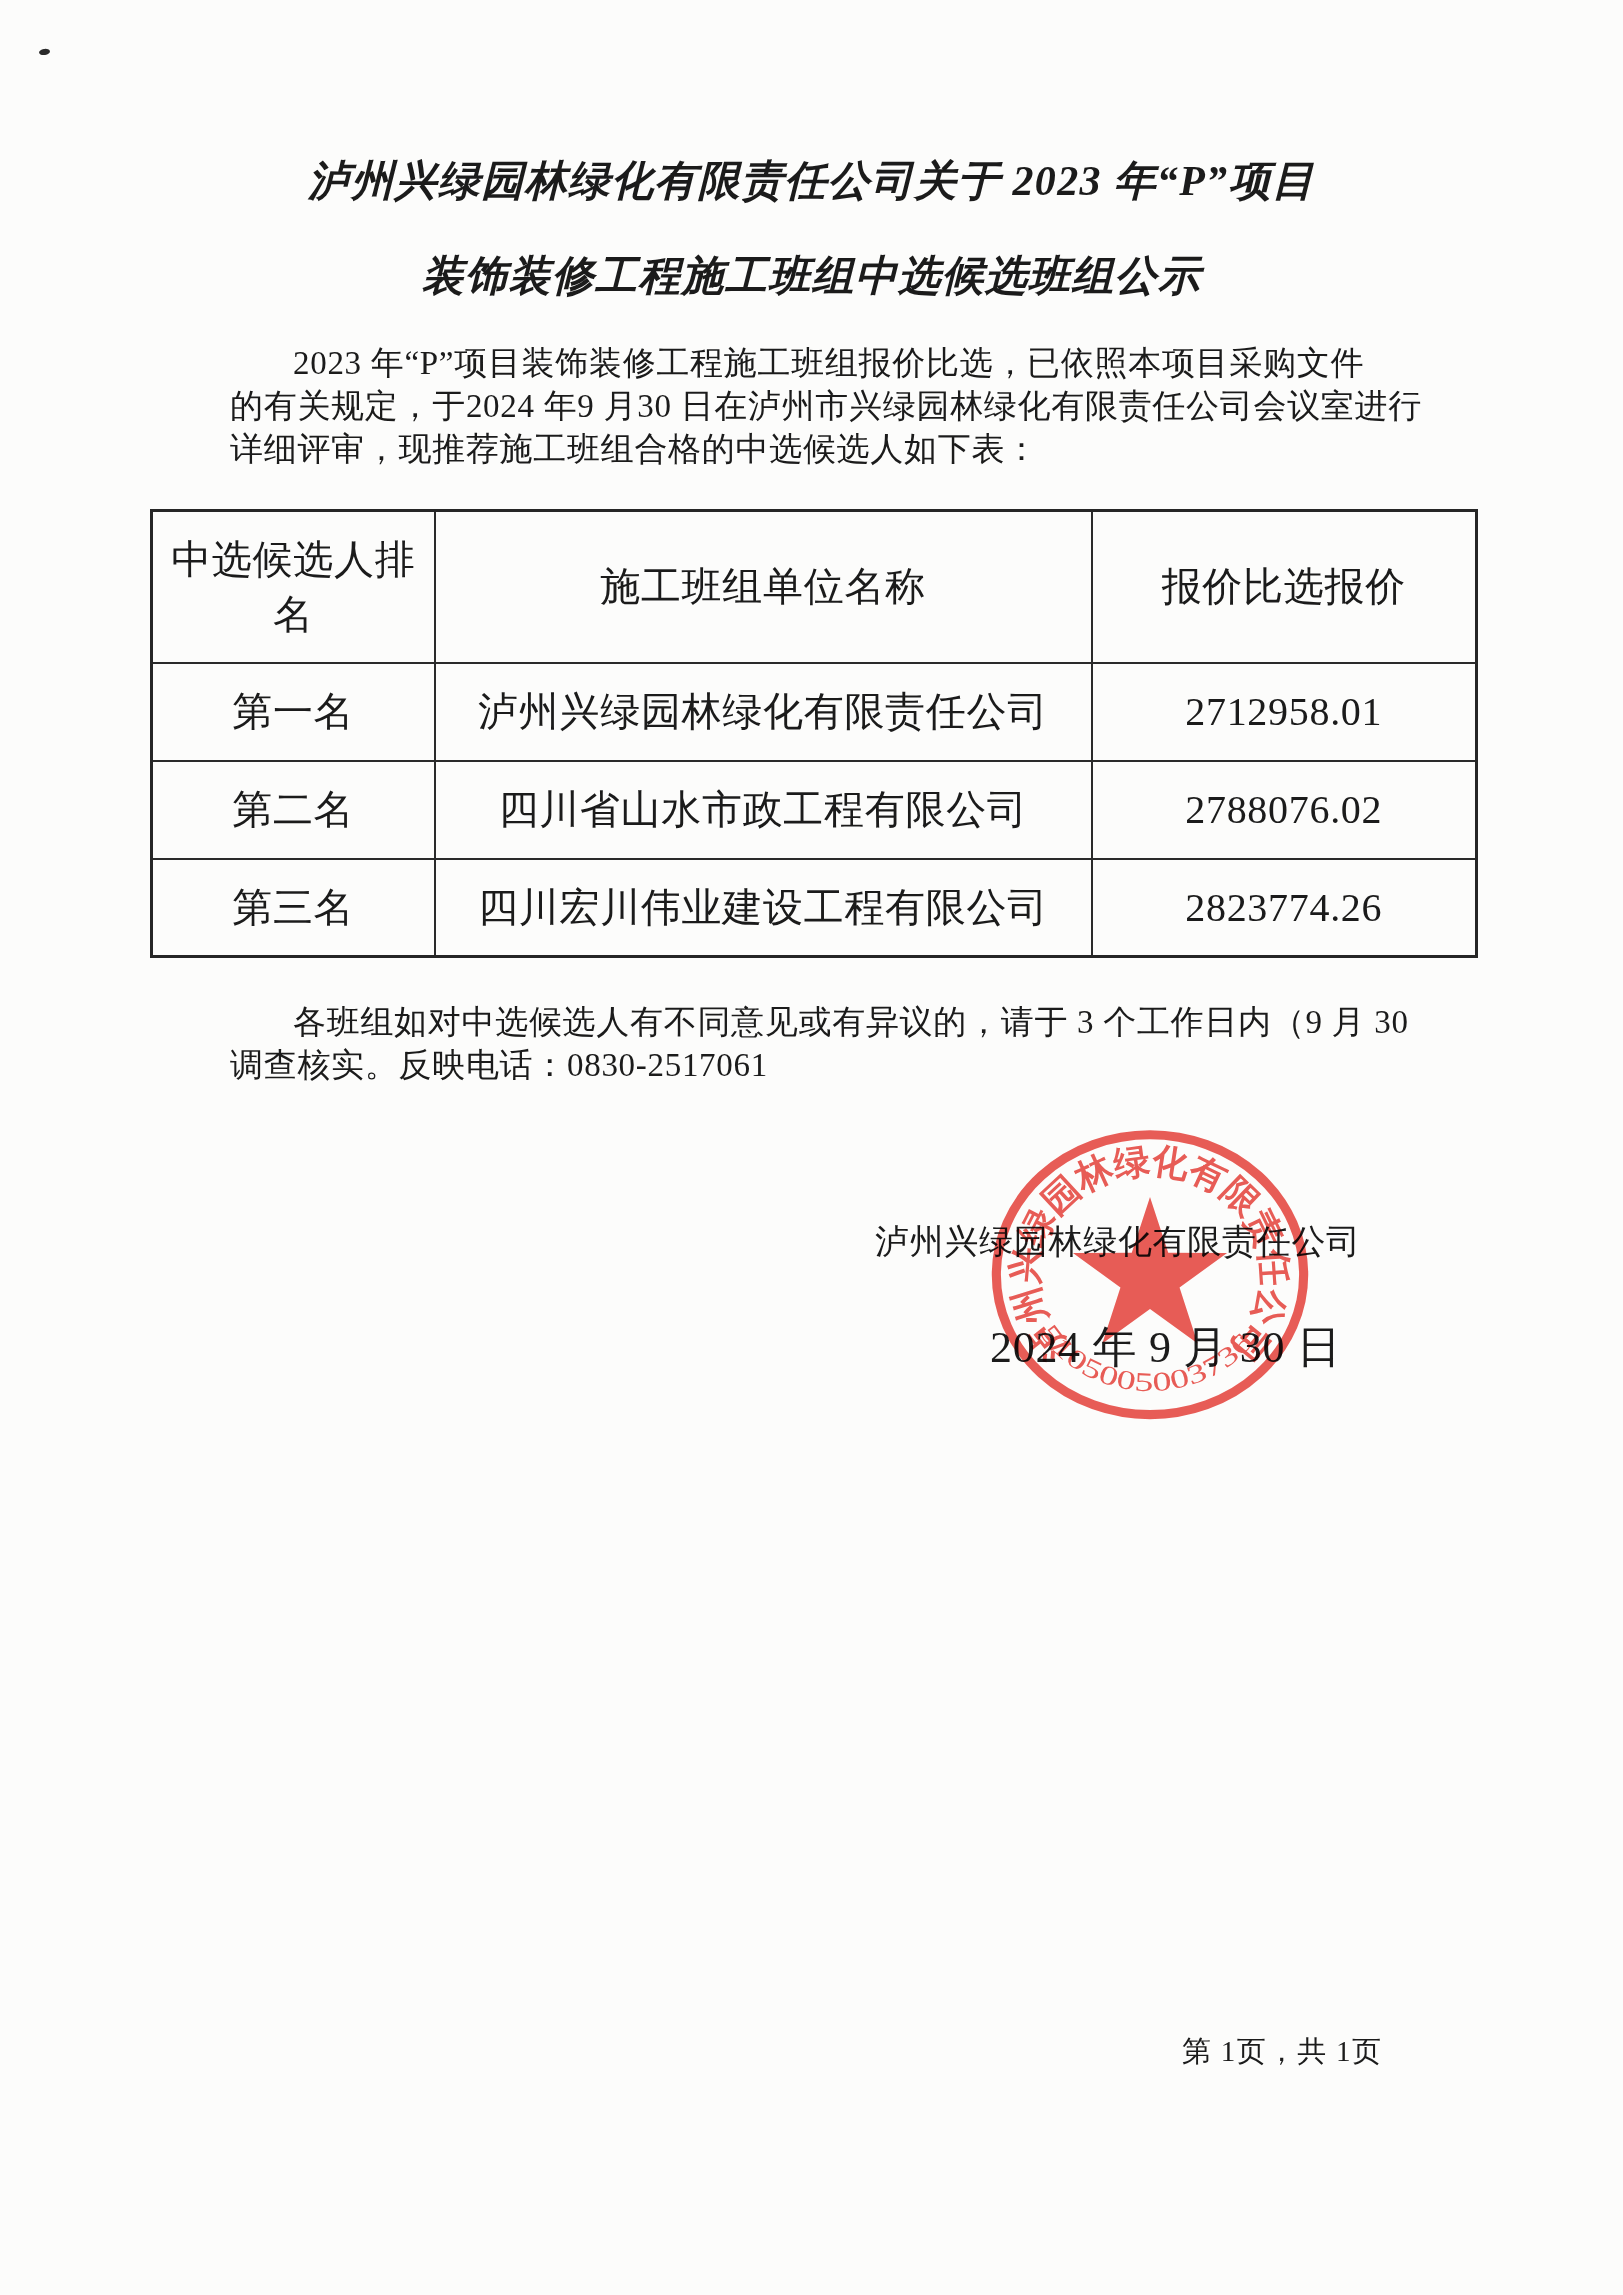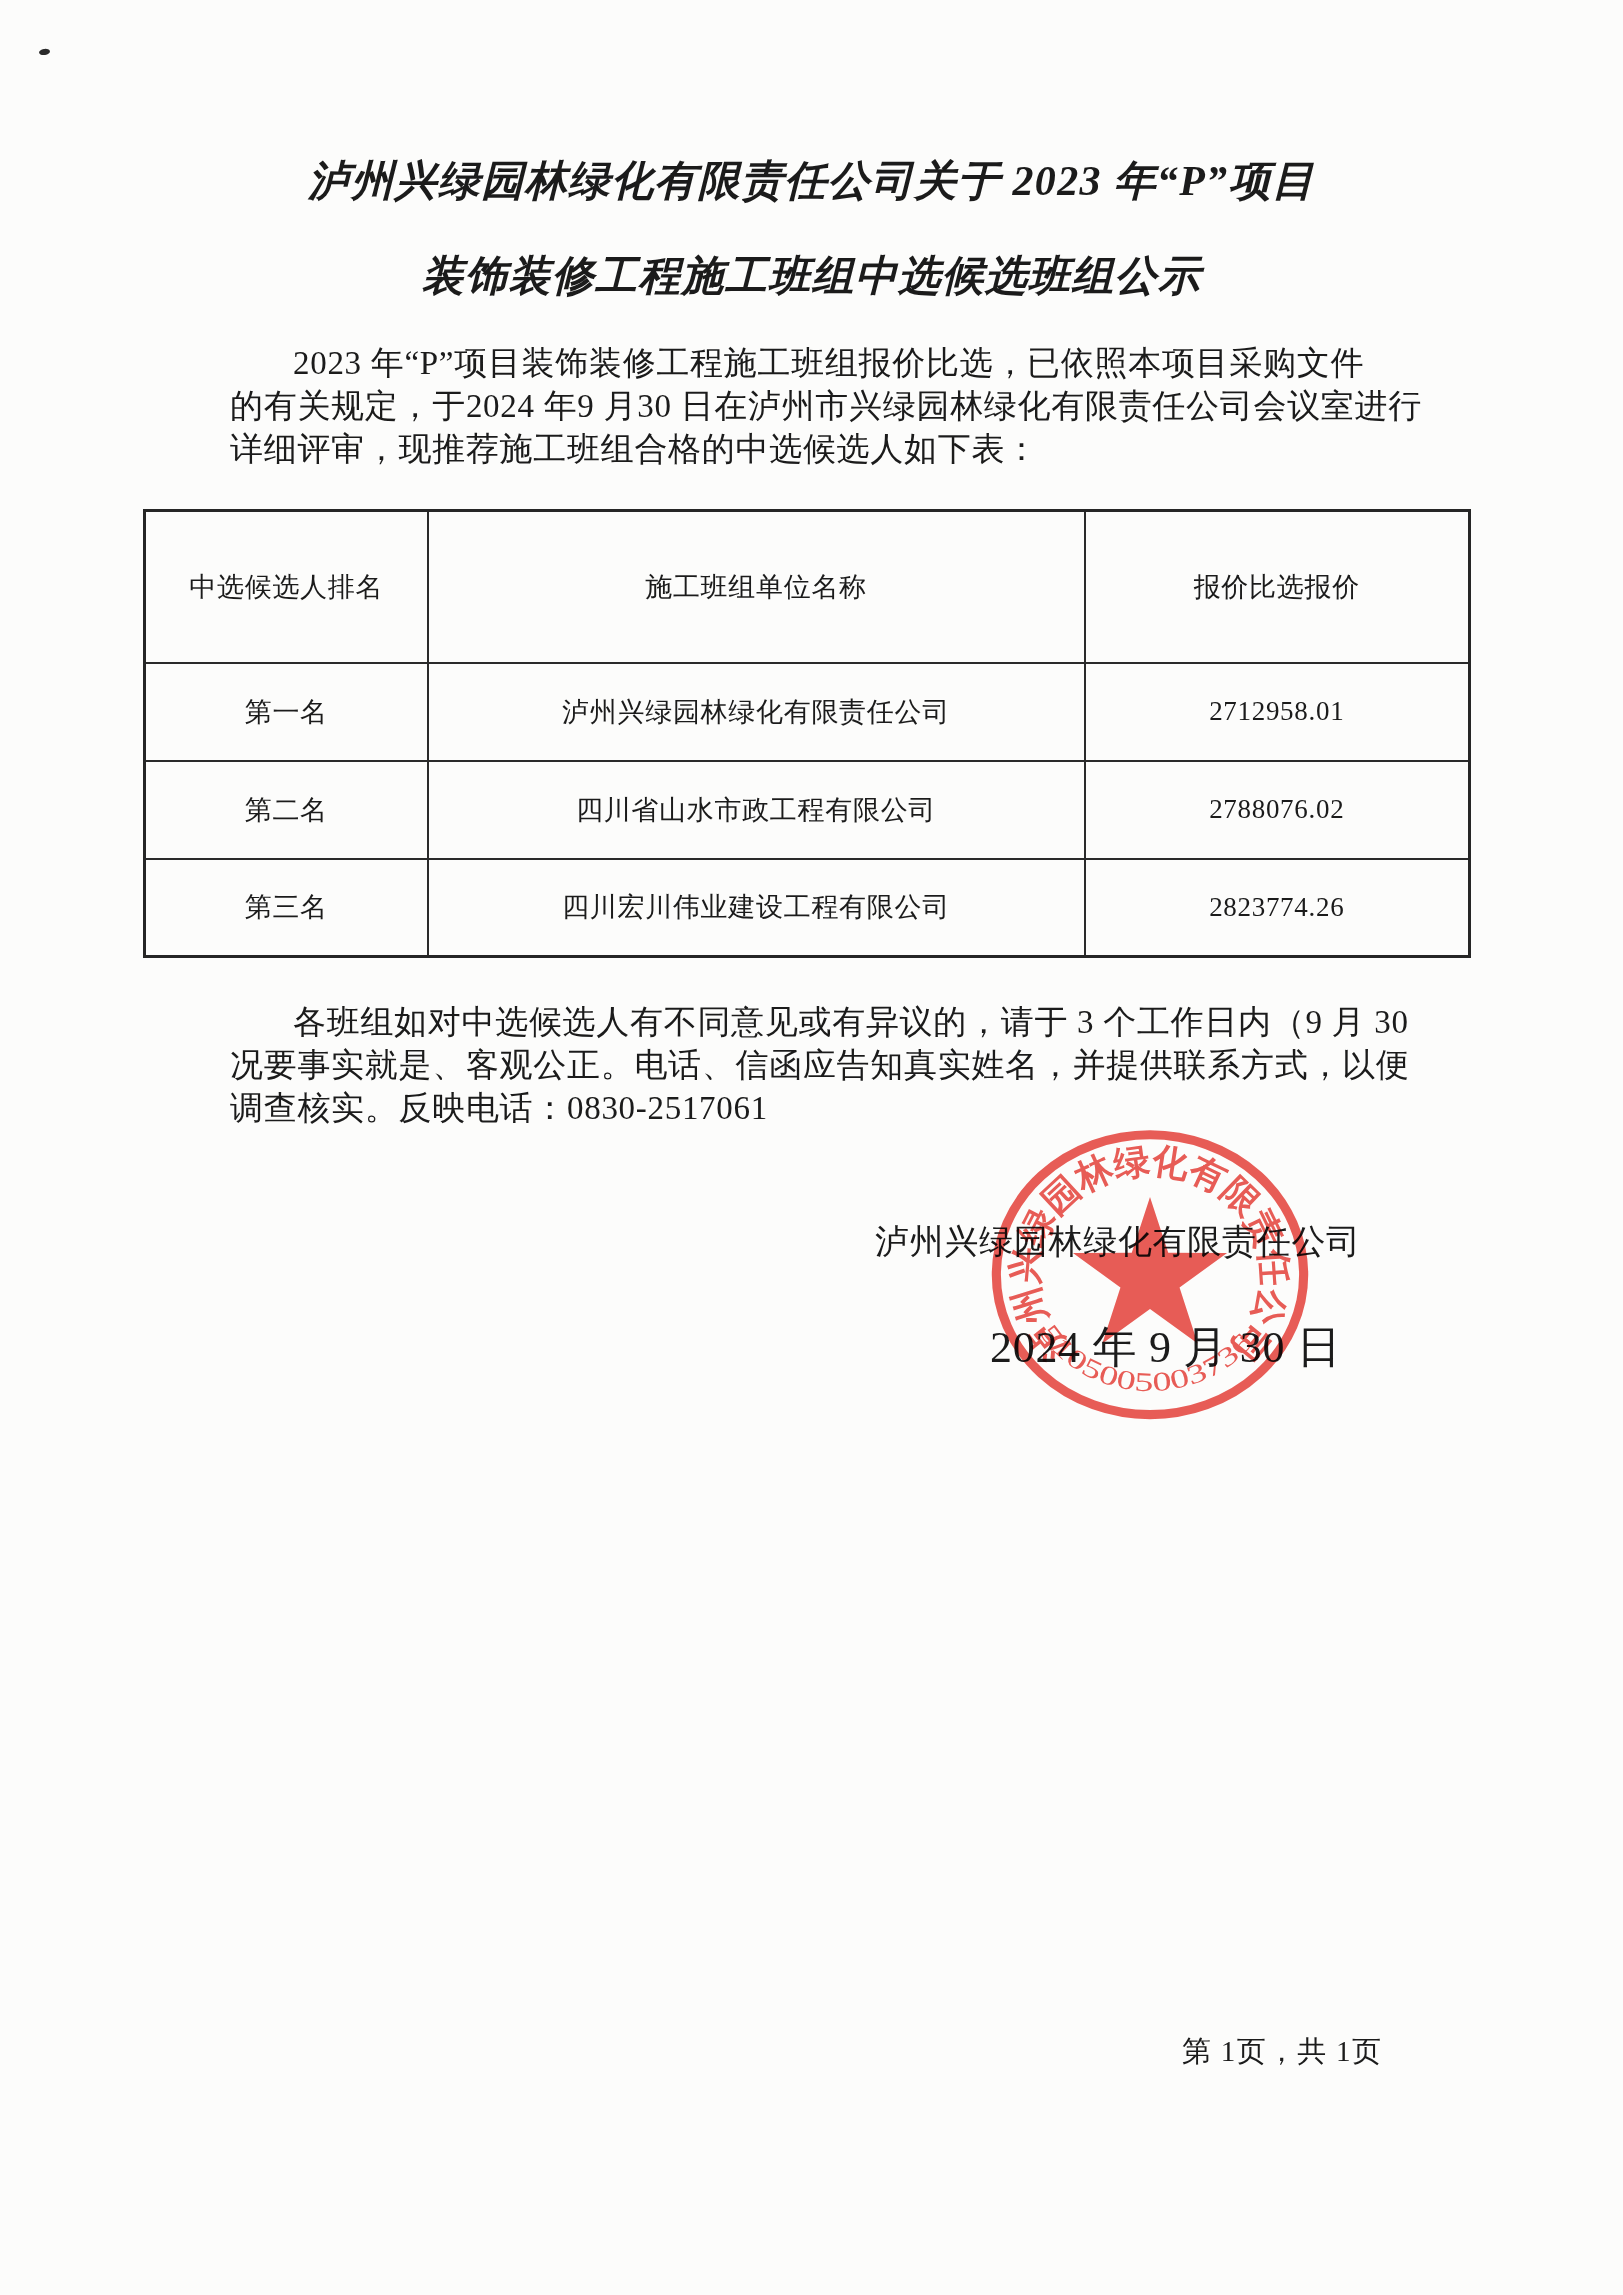--- a/index.html
+++ b/index.html
@@ -44,12 +44,12 @@
   .intro .indent { padding-left: 63px; }
   .results-table {
     position: absolute;
-    left: 143px;
+    left: 150px;
     top: 509px;
     width: 1325px;
     border-collapse: collapse;
     table-layout: fixed;
-    font-size: 27px;
+    font-size: 40px;
   }
   .results-table td, .results-table th {
     border: 2px solid #2a2a2a;

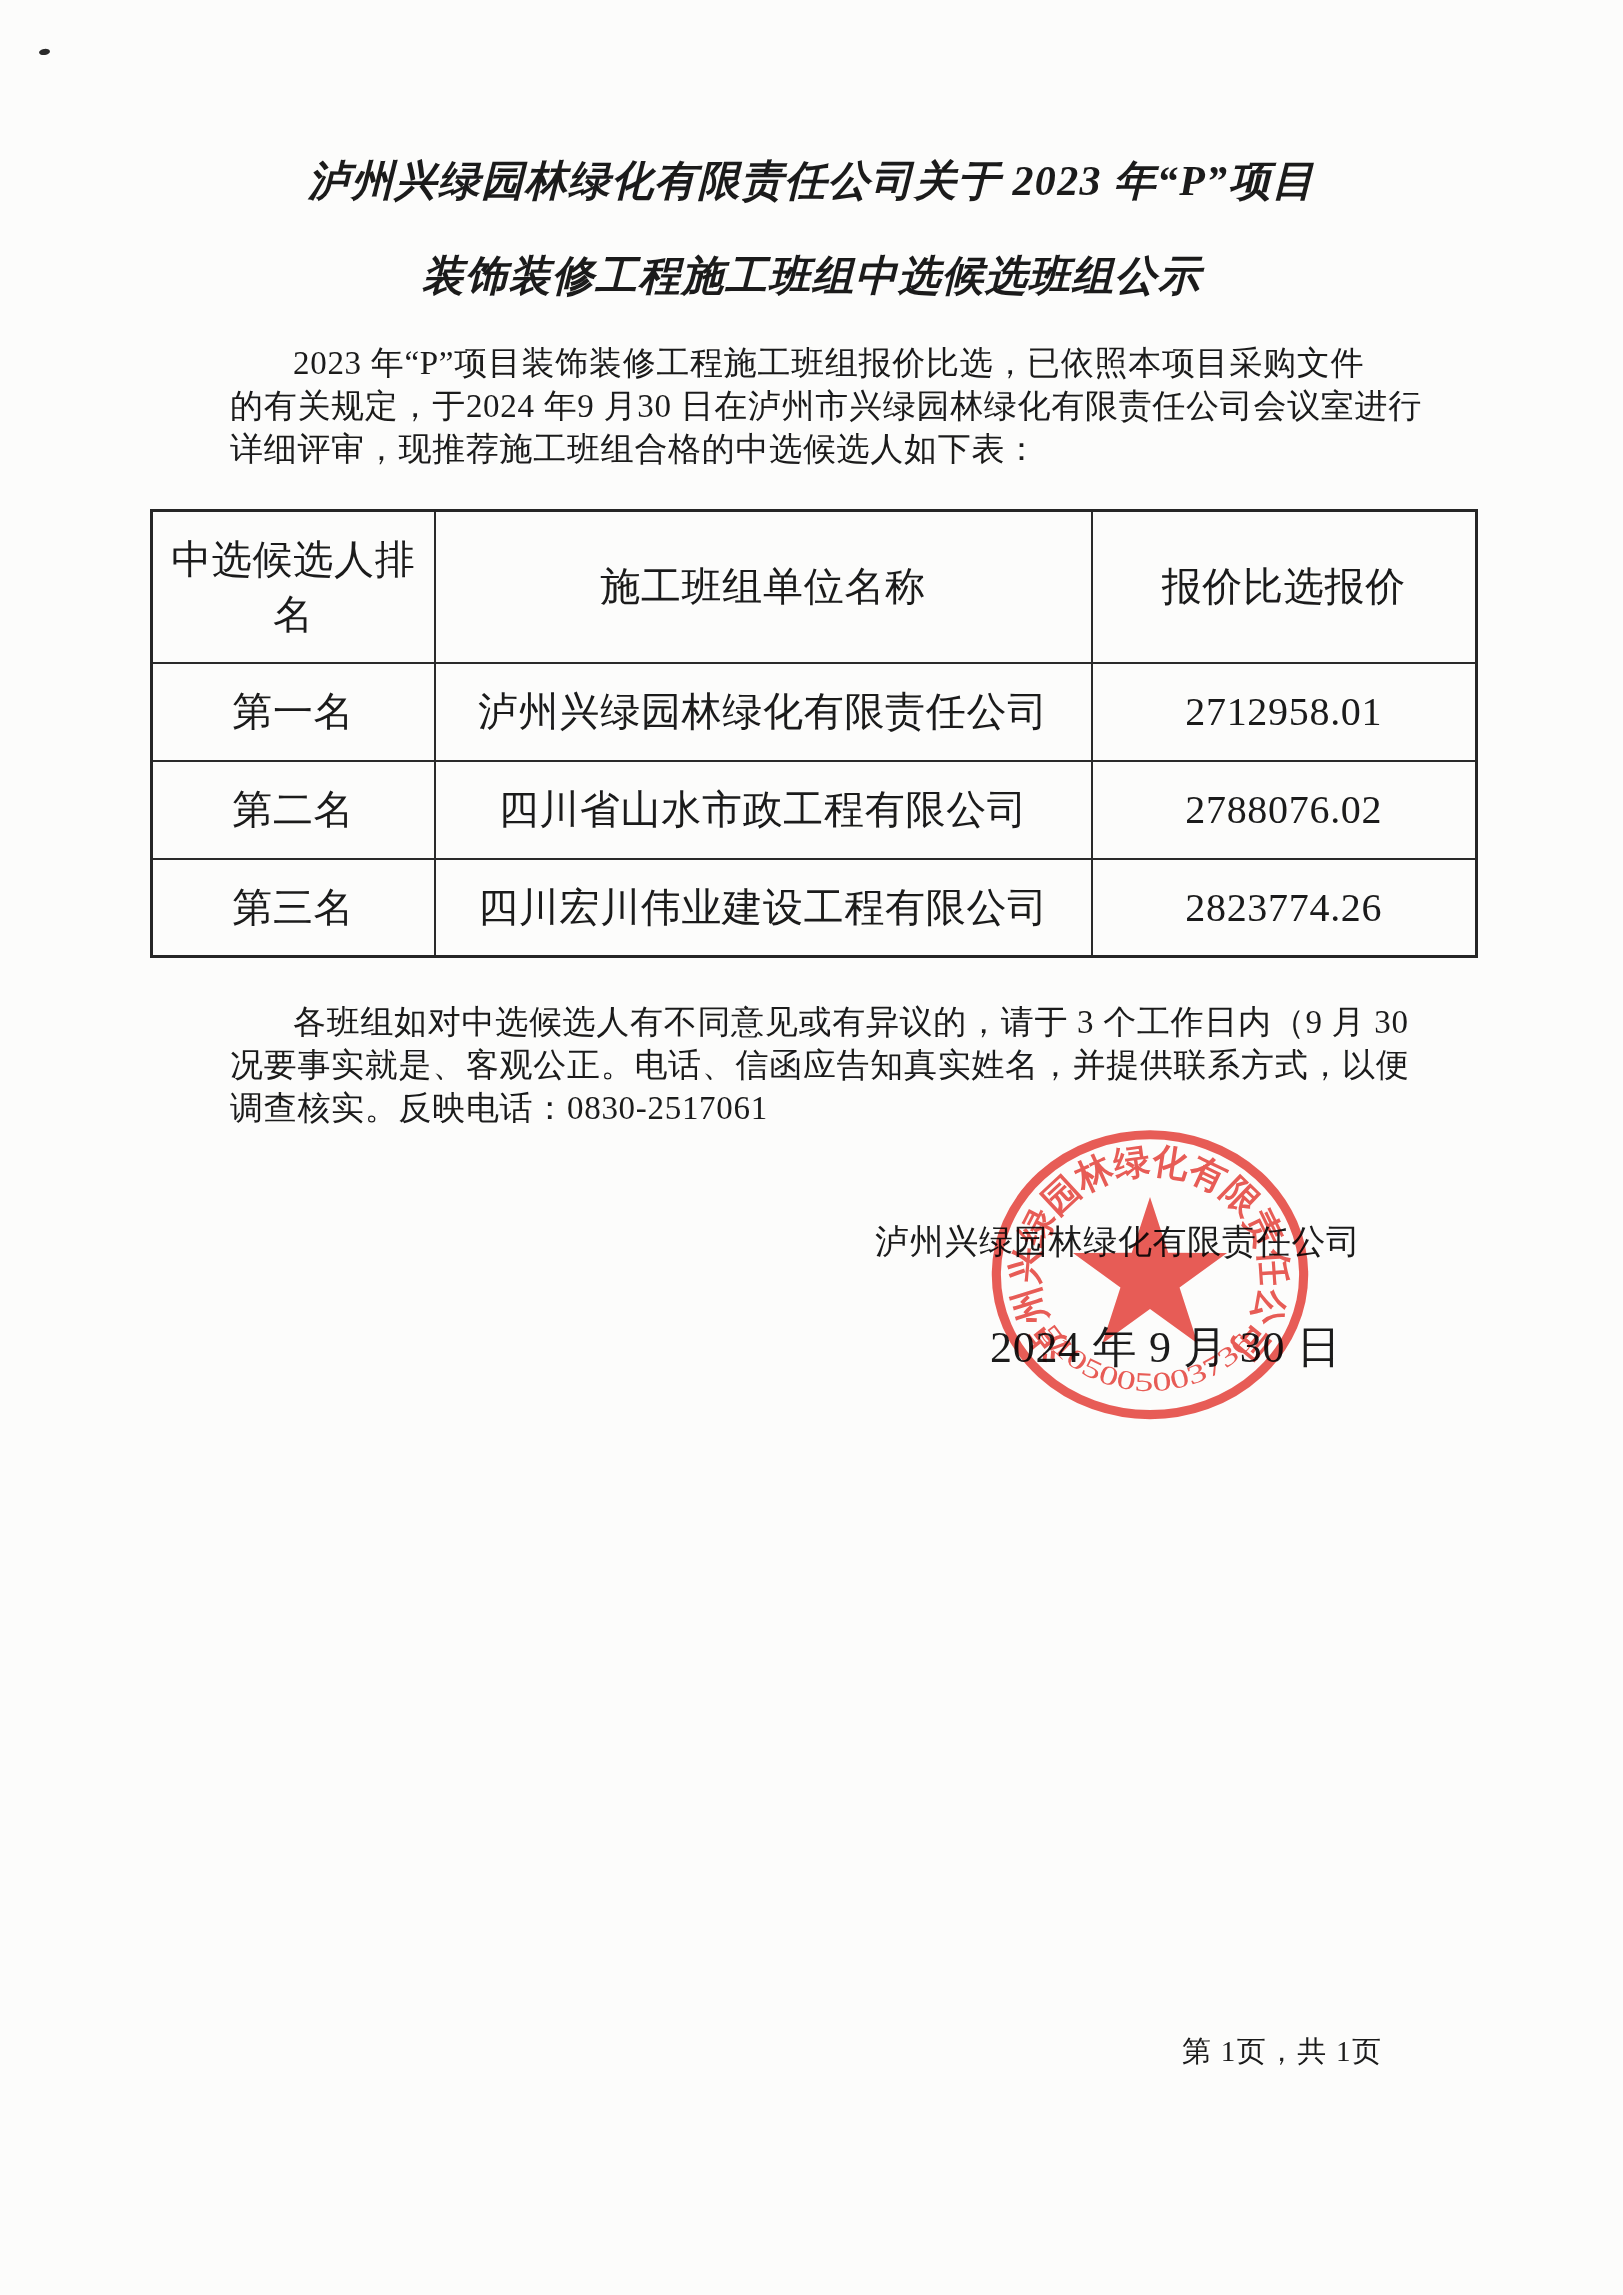--- a/index.html
+++ b/index.html
@@ -157,7 +157,6 @@
 
   <div class="notice">
     <div class="indent">各班组如对中选候选人有不同意见或有异议的，请于 3 个工作日内（9 月 30</div>
-    <div>况要事实就是、客观公正。电话、信函应告知真实姓名，并提供联系方式，以便</div>
     <div>调查核实。反映电话：0830-2517061</div>
   </div>
 

